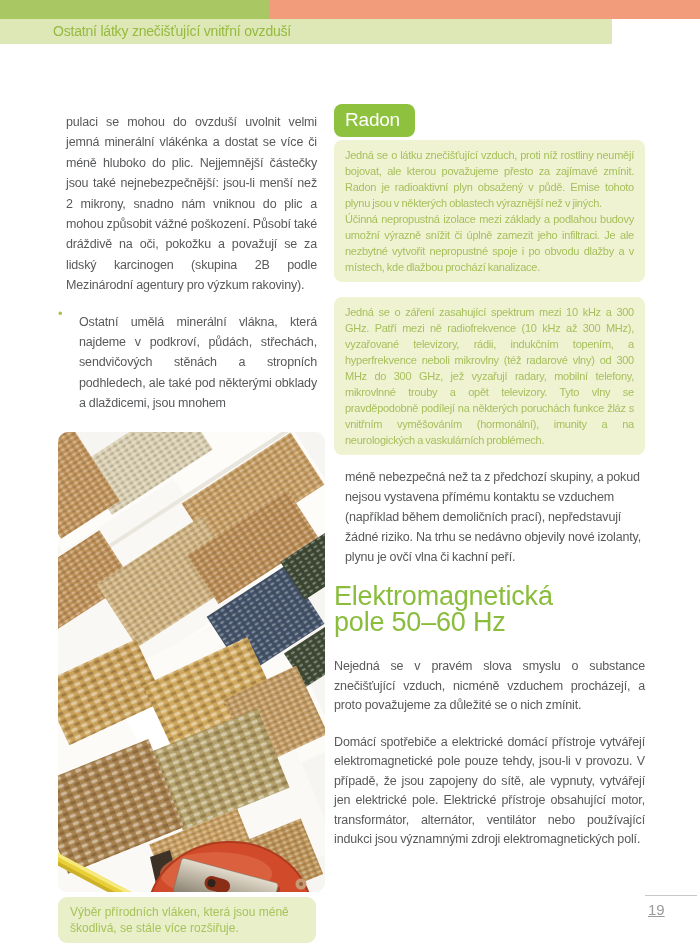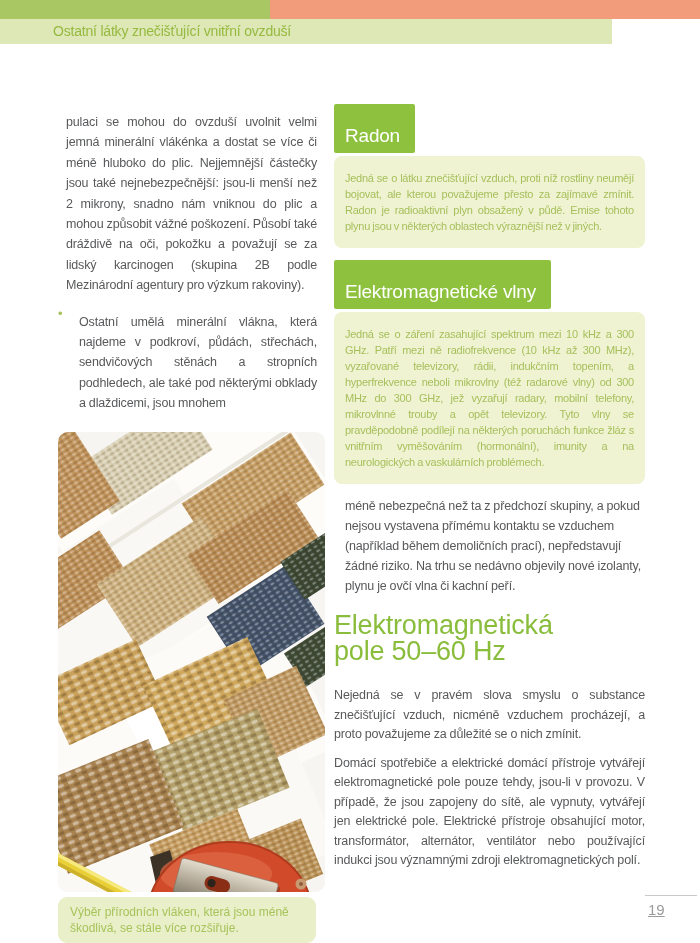--- a/index.html
+++ b/index.html
@@ -41,7 +41,7 @@
   
   .section-heading{
     display:inline-block;background:#8ec23e;color:#ffffff;font-size:19px;
-    line-height:24px;padding:20px 15px 5px 11px;border-radius:2px;letter-spacing:-0.2px;
+    line-height:24px;padding:4px 15px 5px 11px;border-radius:8px;letter-spacing:-0.2px;
   }
   .green-box{
     margin-top:3px;background:#eff3d2;border-radius:8px;padding:14px 11px;

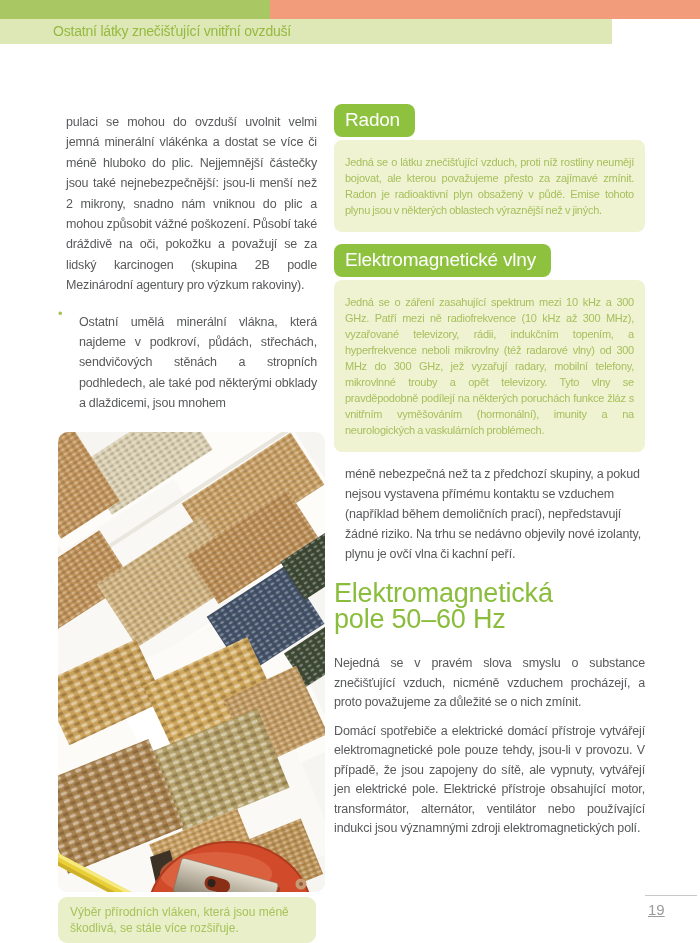--- a/index.html
+++ b/index.html
@@ -44,7 +44,7 @@
     line-height:24px;padding:4px 15px 5px 11px;border-radius:8px;letter-spacing:-0.2px;
   }
   .green-box{
-    margin-top:3px;background:#eff3d2;border-radius:8px;padding:14px 11px;
+    margin-top:3px;background:#eff3d2;border-radius:8px;padding:7px 11px;
     color:#a6bf5b;font-size:11px;line-height:16px;text-align:justify;
     letter-spacing:-0.25px;word-spacing:-0.5px;
   }

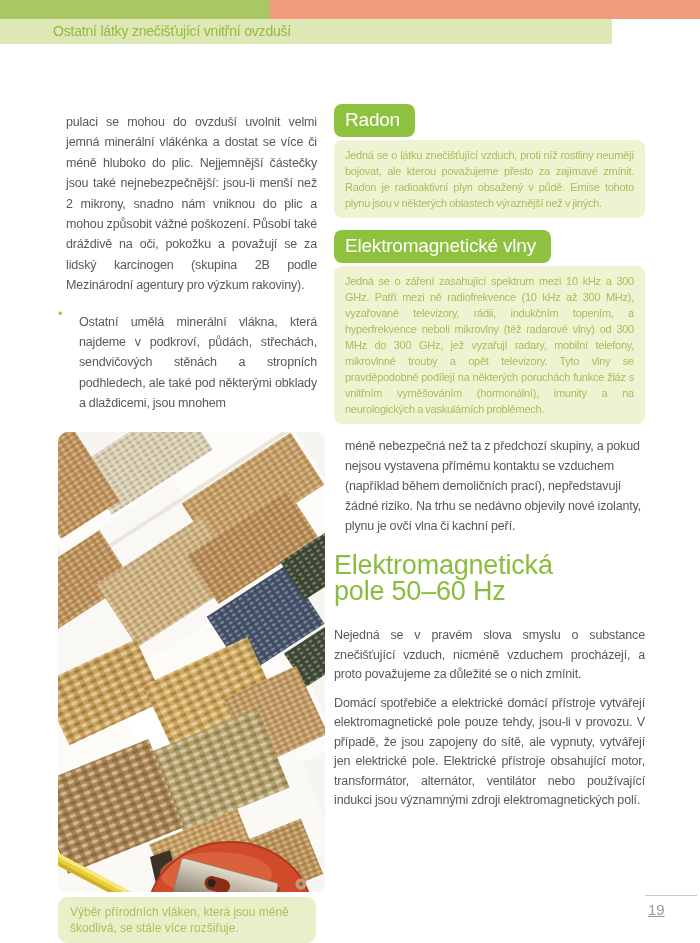--- a/index.html
+++ b/index.html
@@ -231,6 +231,7 @@
     <div class="section-heading">Radon</div>
     <div class="green-box">
       <p>Jedná se o látku znečišťující vzduch, proti níž rostliny neumějí bojovat, ale kterou považujeme přesto za zajímavé zmínit. Radon je radioaktivní plyn obsažený v půdě. Emise tohoto plynu jsou v některých oblastech výraznější než v jiných.</p>
+      <p>Účinná nepropustná izolace mezi základy a podlahou budovy umožní výrazně snížit či úplně zamezit jeho infiltraci. Je ale nezbytné vytvořit nepropustné spoje i po obvodu dlažby a v místech, kde dlažbou prochází kanalizace.</p>
     </div>
 
     <div class="spacer12"></div>

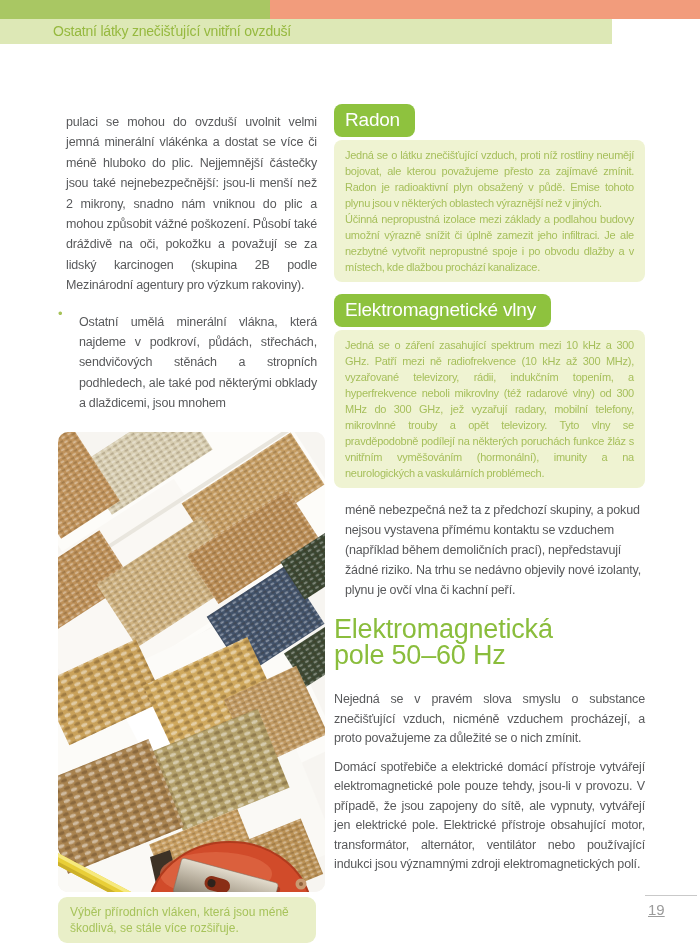--- a/index.html
+++ b/index.html
@@ -236,7 +236,6 @@
 
     <div class="spacer12"></div>
 
-    <div class="section-heading">Elektromagnetické vlny</div>
     <div class="green-box">
       <p>Jedná se o záření zasahující spektrum mezi 10 kHz a 300 GHz. Patří mezi ně radiofrekvence (10 kHz až 300 MHz), vyzařované televizory, rádii, indukčním topením, a hyperfrekvence neboli mikrovlny (též radarové vlny) od 300 MHz do 300 GHz, jež vyzařují radary, mobilní telefony, mikrovlnné trouby a opět televizory. Tyto vlny se pravděpodobně podílejí na některých poruchách funkce žláz s vnitřním vyměšováním (hormonální), imunity a na neurologických a vaskulárních problémech.</p>
     </div>

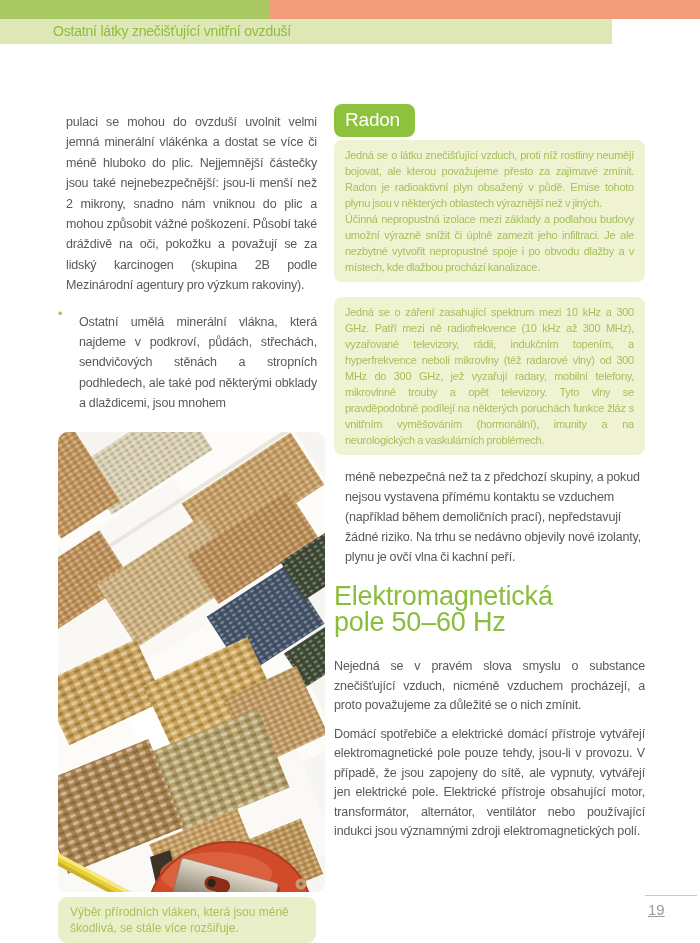--- a/index.html
+++ b/index.html
@@ -59,7 +59,7 @@
     font-weight:normal;letter-spacing:-0.2px;
   }
   .rc-para{
-    margin:9px 0 0 0;font-size:12.5px;line-height:19.5px;color:#58595b;
+    margin:17px 0 0 0;font-size:12.5px;line-height:19.5px;color:#58595b;
     text-align:justify;letter-spacing:-0.15px;word-spacing:-0.3px;
   }
   

